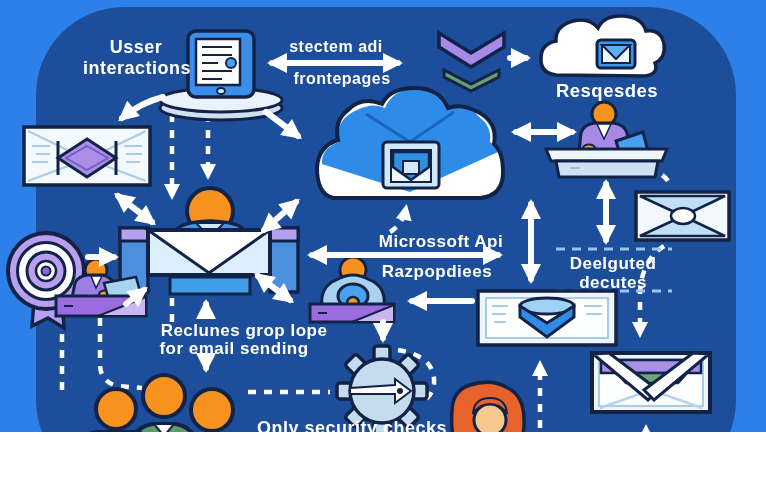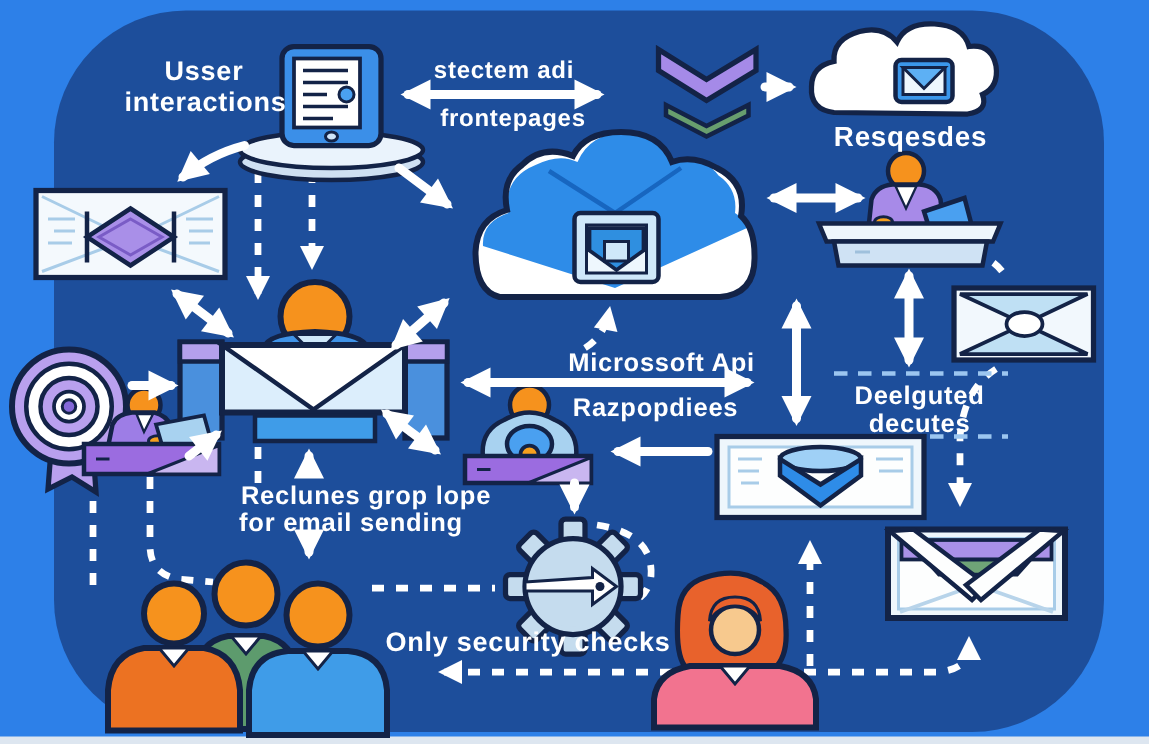--- a/index.html
+++ b/index.html
@@ -3,7 +3,7 @@
 <meta charset="utf-8">
 <style>
   html,body { margin:0; padding:0; }
-  .stage { position:relative; width:766px; height:496px; overflow:hidden;
+  .stage { position:relative; width:766px; height:432px; overflow:hidden;
            font-family:"Liberation Sans", sans-serif; }
   svg { display:block; }
   .lbl { fill:#ffffff; font-weight:bold; font-family:"Liberation Sans",sans-serif;

